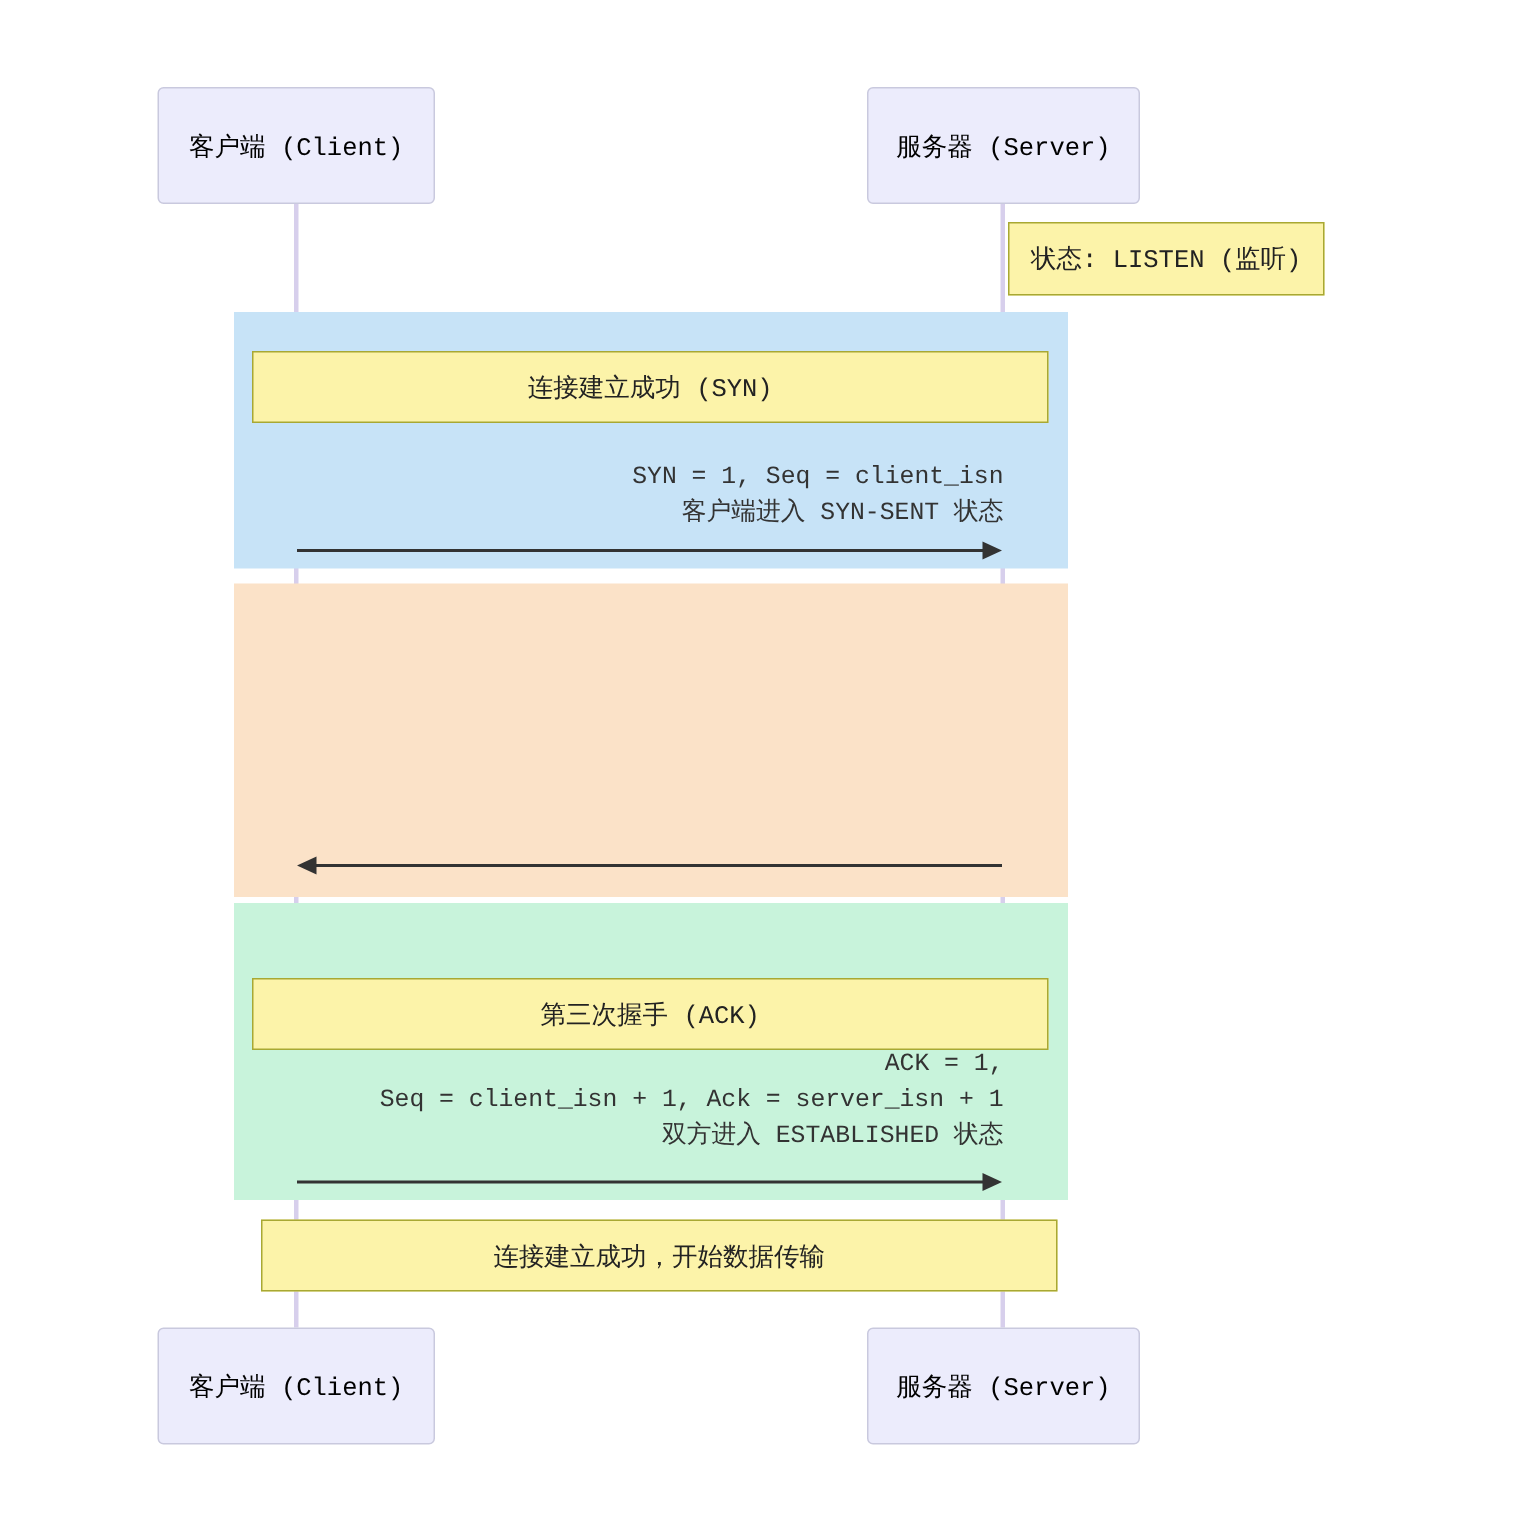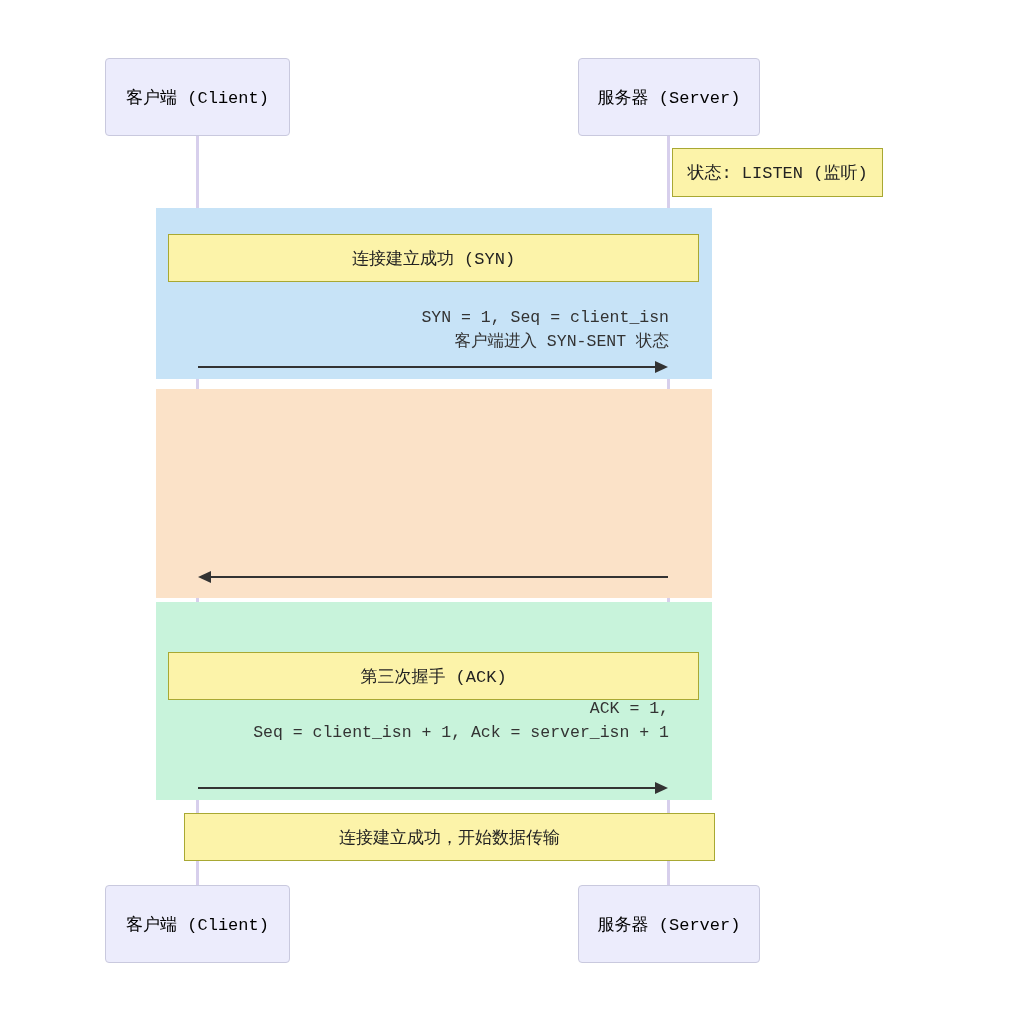--- a/index.html
+++ b/index.html
@@ -93,6 +93,7 @@
   <div class="msg m2">
     <div>ACK = 1,</div>
     <div>Seq = client_isn + 1, Ack = server_isn + 1</div>
+    <div>双方进入 ESTABLISHED 状态</div>
   </div>
   <div class="arrow-line a2"></div>
   <div class="arrow-head right h2"></div>

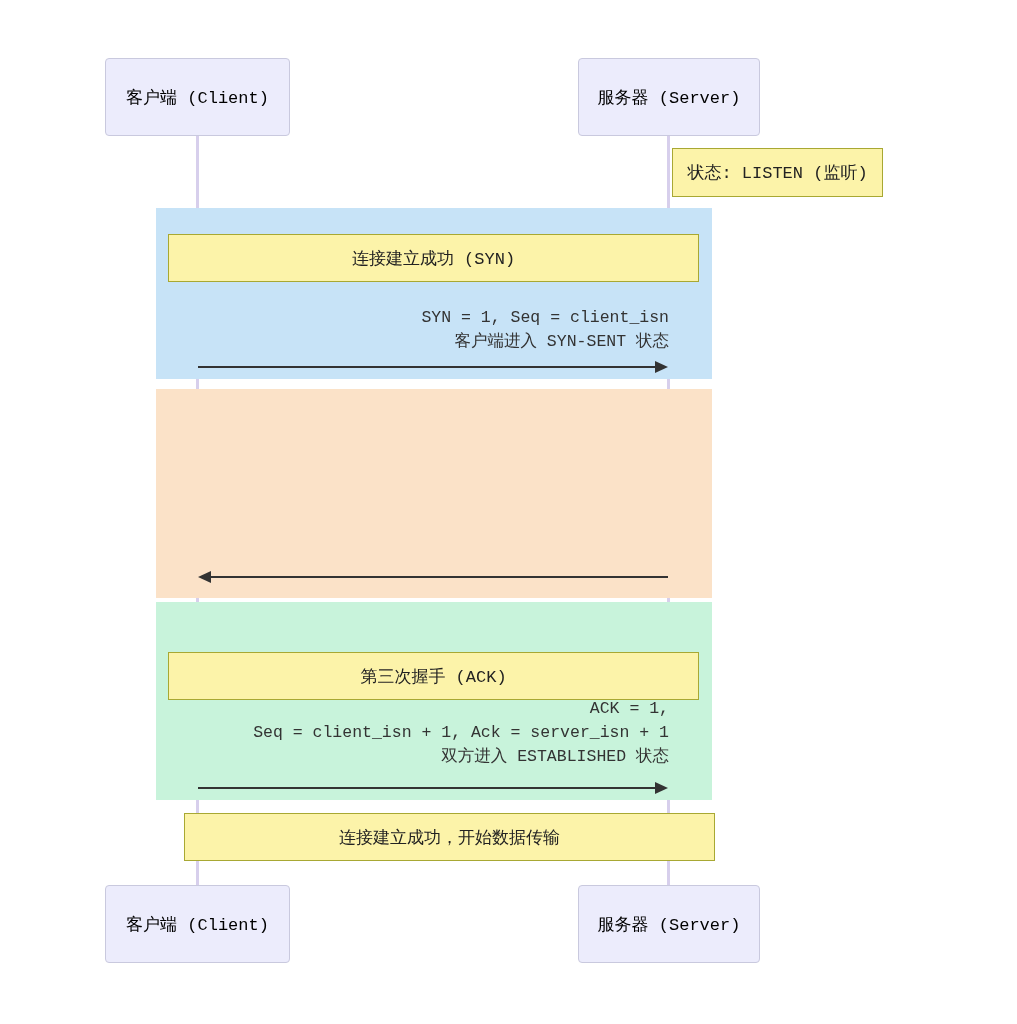--- a/index.html
+++ b/index.html
@@ -38,7 +38,7 @@
   .note.title0{left:168px;top:234px;width:531px;height:48px;}
   .note.title1{left:168px;top:415px;width:531px;height:48px;}
   .note.title2{left:168px;top:652px;width:531px;height:48px;}
-  .note.final{left:184px;top:813px;width:531px;height:48px;}
+  .note.final{left:174px;top:813px;width:531px;height:48px;}
   .msg{
     position:absolute;left:197px;width:472px;text-align:right;
     font-size:16.5px;line-height:24px;color:#333;

